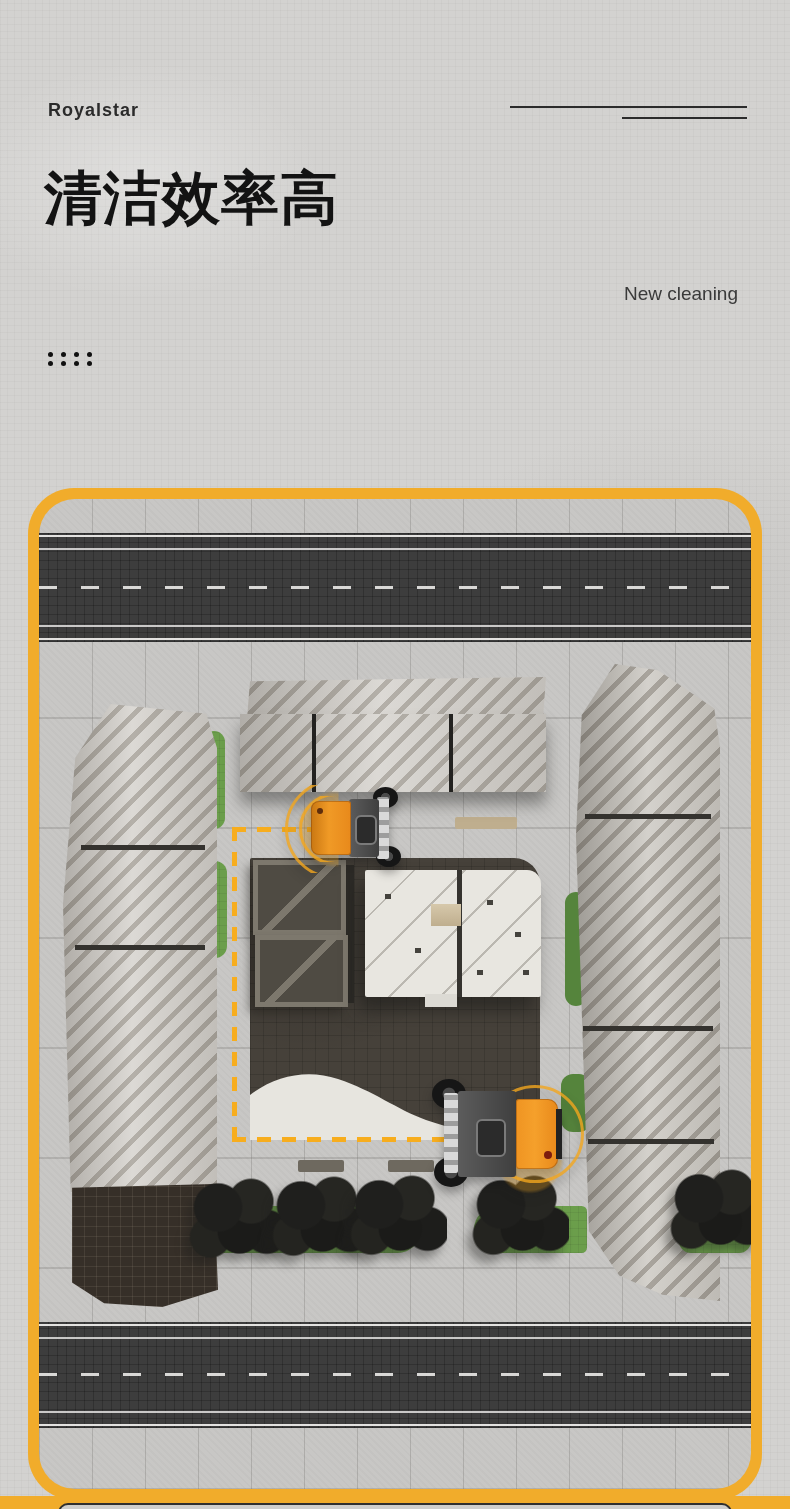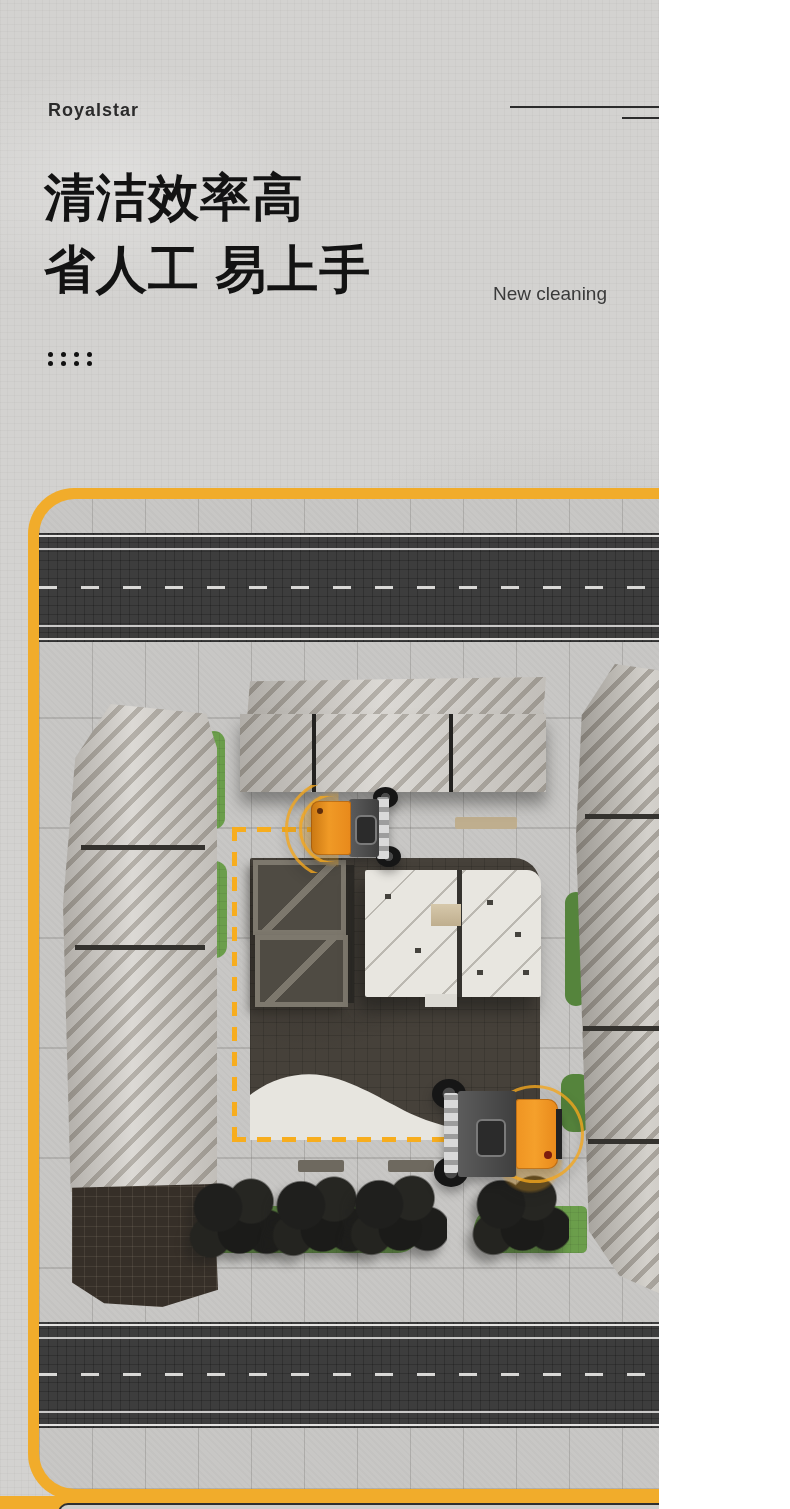--- a/index.html
+++ b/index.html
@@ -4,7 +4,7 @@
 <style>
   html,body{margin:0;padding:0;}
   body{font-family:"Liberation Sans","DejaVu Sans",sans-serif;}
-  .page{position:relative;width:659px;height:1509px;overflow:hidden;
+  .page{position:relative;width:790px;height:1509px;overflow:hidden;
     background-color:#d3d2d0;
     background-image:
       radial-gradient(ellipse 300px 200px at 18% 12%, rgba(255,255,255,.28), transparent 60%),

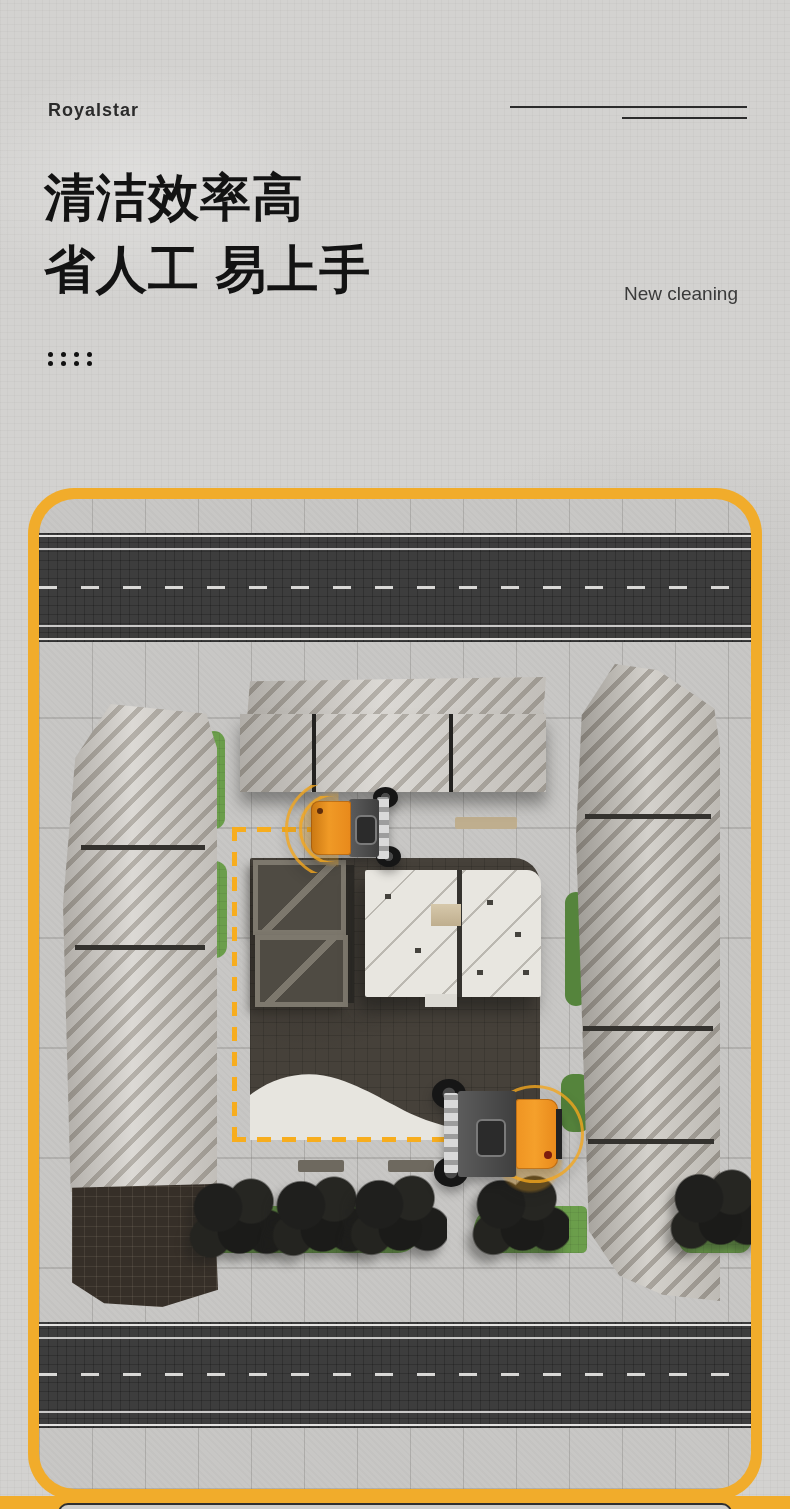--- a/index.html
+++ b/index.html
@@ -17,7 +17,7 @@
   
   .logo{left:48px;top:100px;font-size:18px;font-weight:700;letter-spacing:1px;color:#2b2b2b;}
   .rule{background:#2b2b2b;height:2px;}
-  .title{left:44px;top:162px;font-size:51px;line-height:72px;font-weight:900;color:#131313;letter-spacing:1px;}
+  .title{left:44px;top:162px;font-size:58px;line-height:72px;font-weight:900;color:#131313;letter-spacing:1px;}
   .tagline{top:283px;right:52px;font-size:19px;color:#3a3a3a;}
   .dots-grid{left:48px;top:352px;display:grid;grid-template-columns:repeat(4,5px);grid-auto-rows:5px;gap:4px 8px;}
   .dot{width:5px;height:5px;border-radius:50%;background:#101010;}

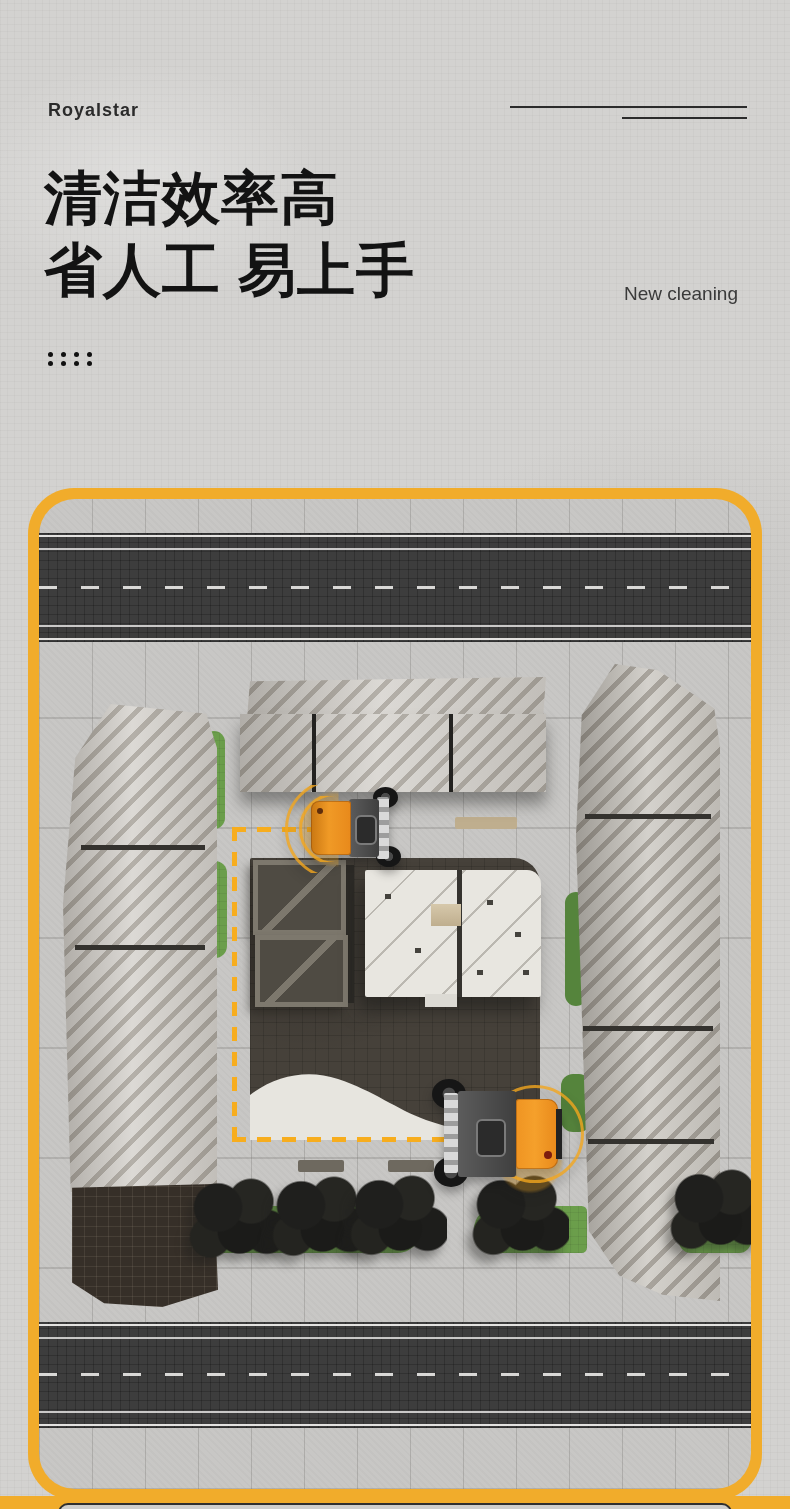--- a/index.html
+++ b/index.html
@@ -110,7 +110,6 @@
 
   <div class="abs title">
     <div>清洁效率高</div>
-    <div>省人工 易上手</div>
   </div>
 
   <div class="abs tagline">New cleaning</div>

